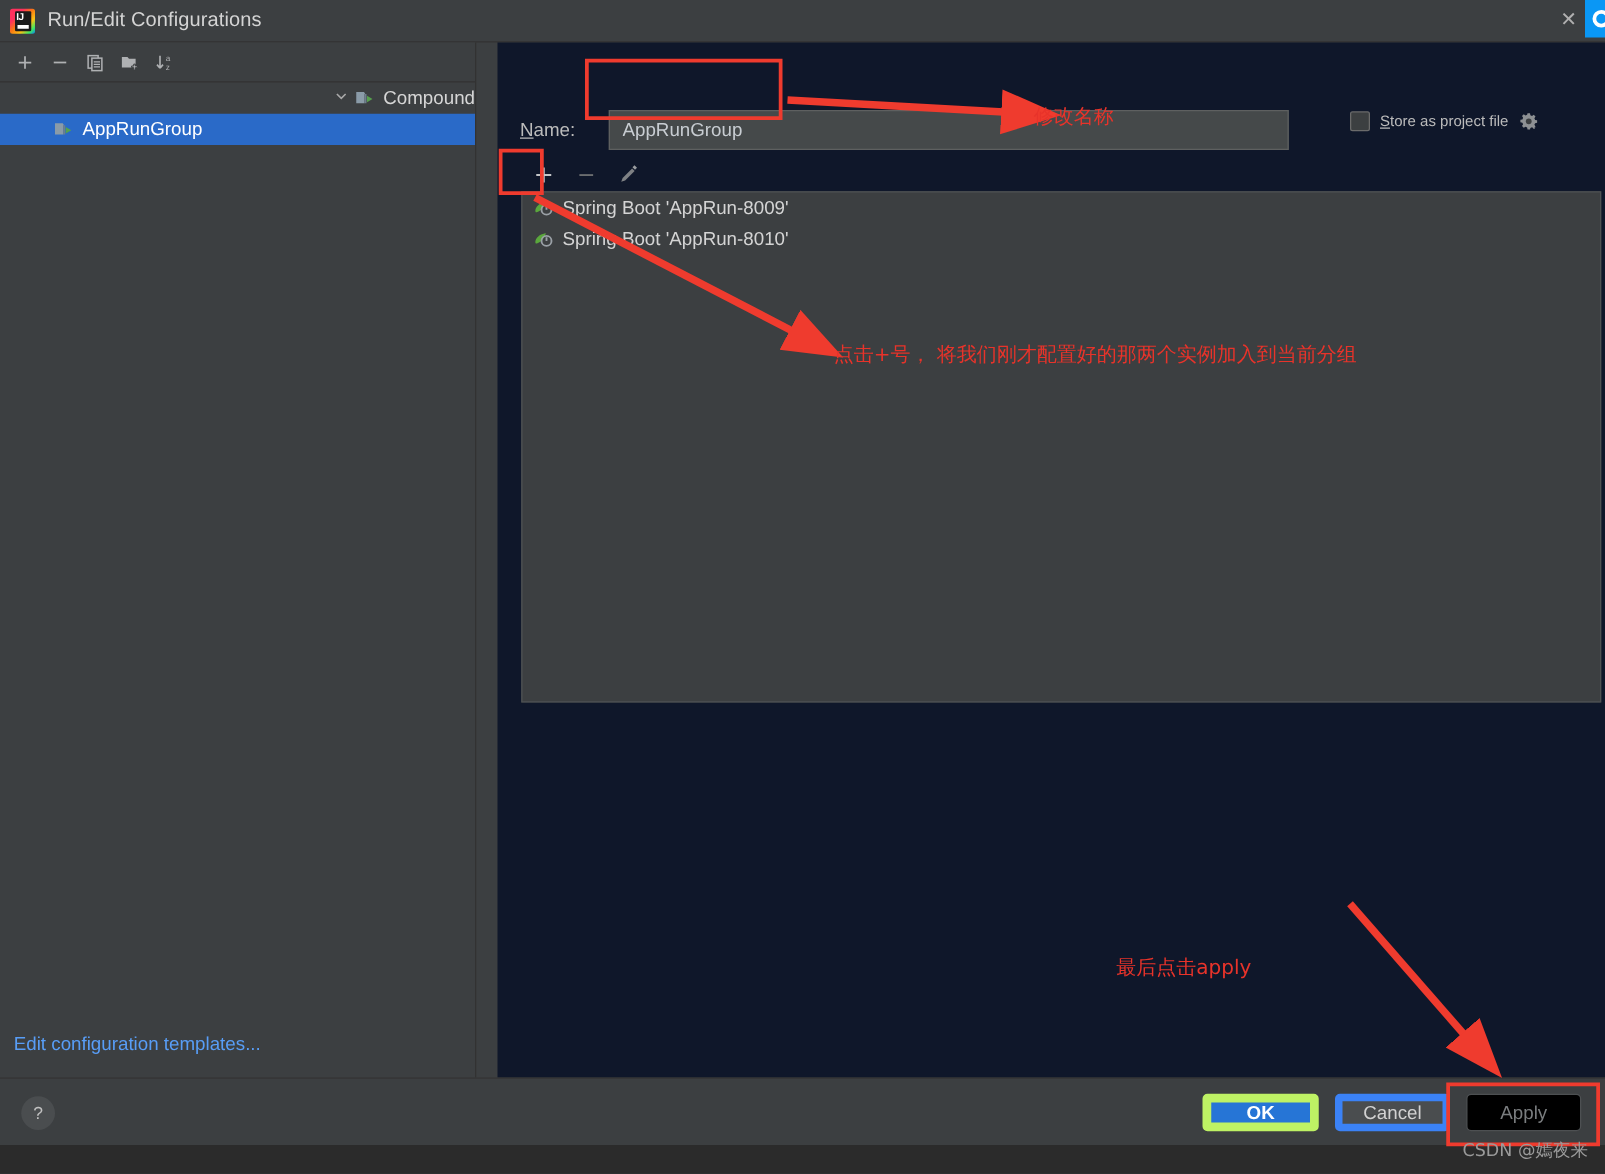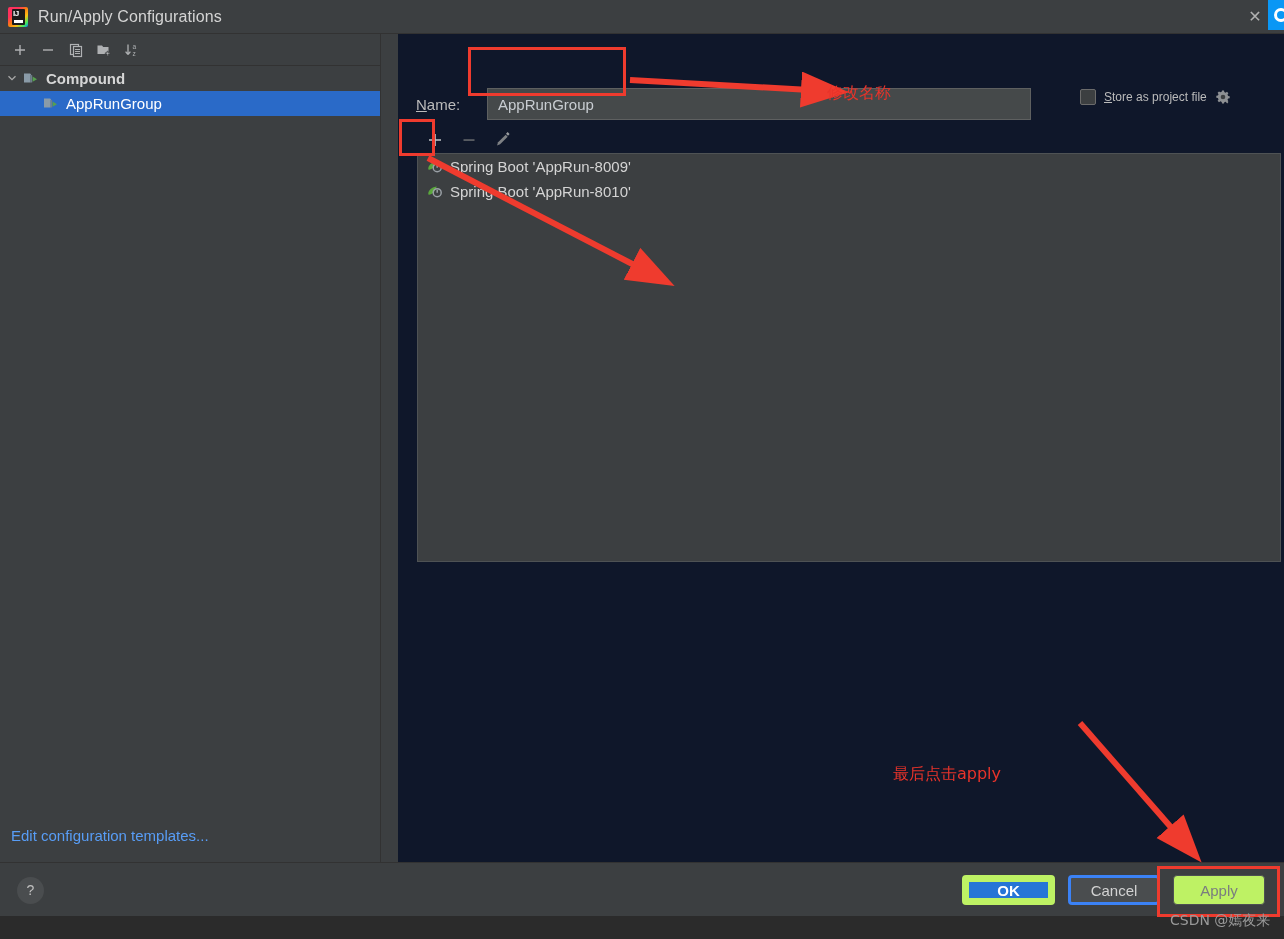--- a/index.html
+++ b/index.html
@@ -380,7 +380,7 @@
       <div class="ij-letter">IJ</div>
       <div class="ij-bar"></div>
     </div>
-    <div id="title-text">Run/Apply Configurations</div>
+    <div id="title-text">Run/Edit Configurations</div>
     <div id="title-close">✕</div>
     <div id="bg-window-chip">
         <div class="ring"></div>

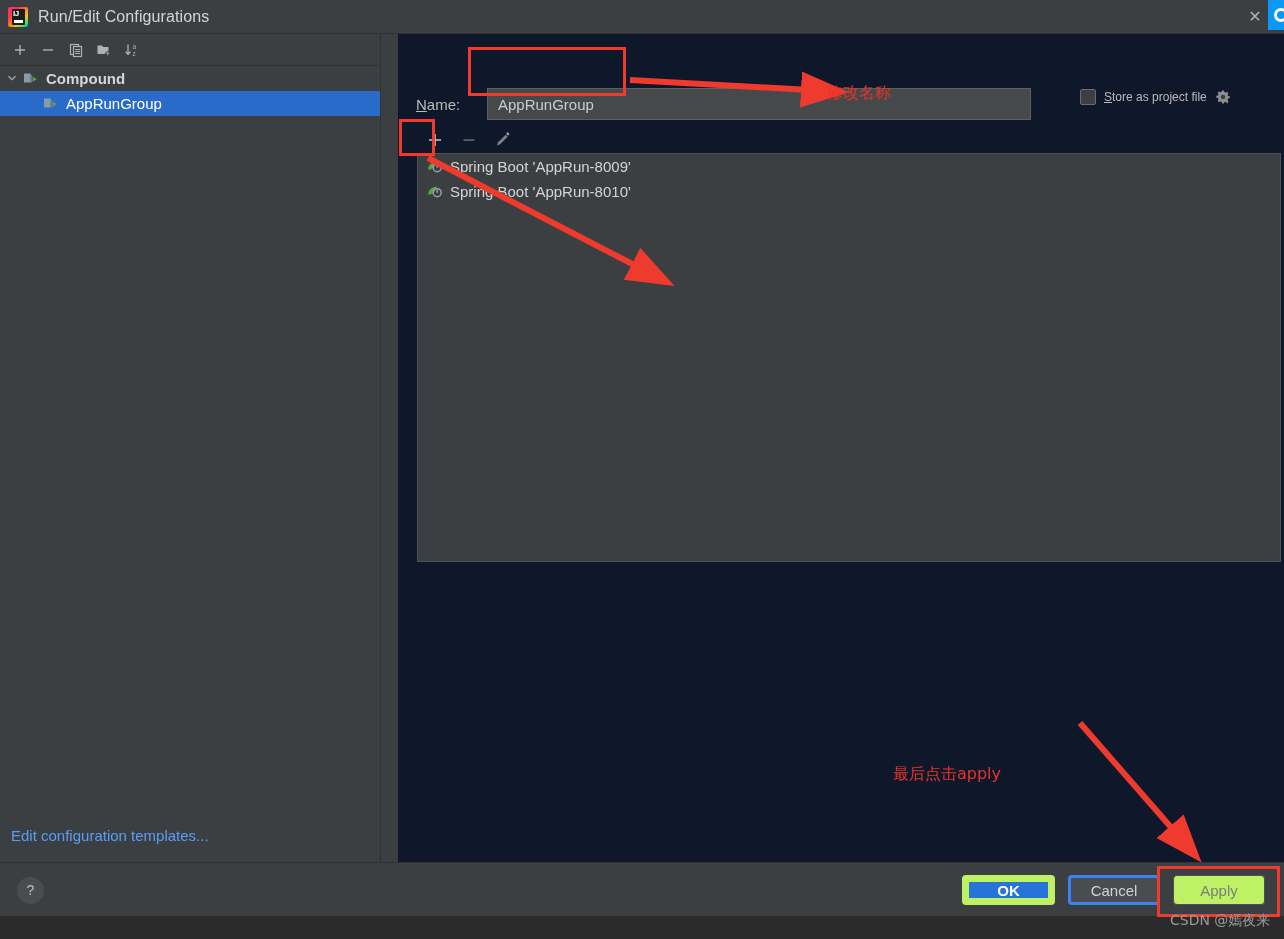--- a/index.html
+++ b/index.html
@@ -143,7 +143,7 @@
     cursor: default;
     font-size: 15px;
   }
-  .tree-row.group { font-weight: bold; color: #d6d6d6; }
+  .tree-row.group { font-weight: normal; color: #d6d6d6; justify-content: flex-end; }
   .tree-row.selected { background: #2a6ac8; color: #ffffff; font-weight: normal; }
   .tw {
     width: 20px;

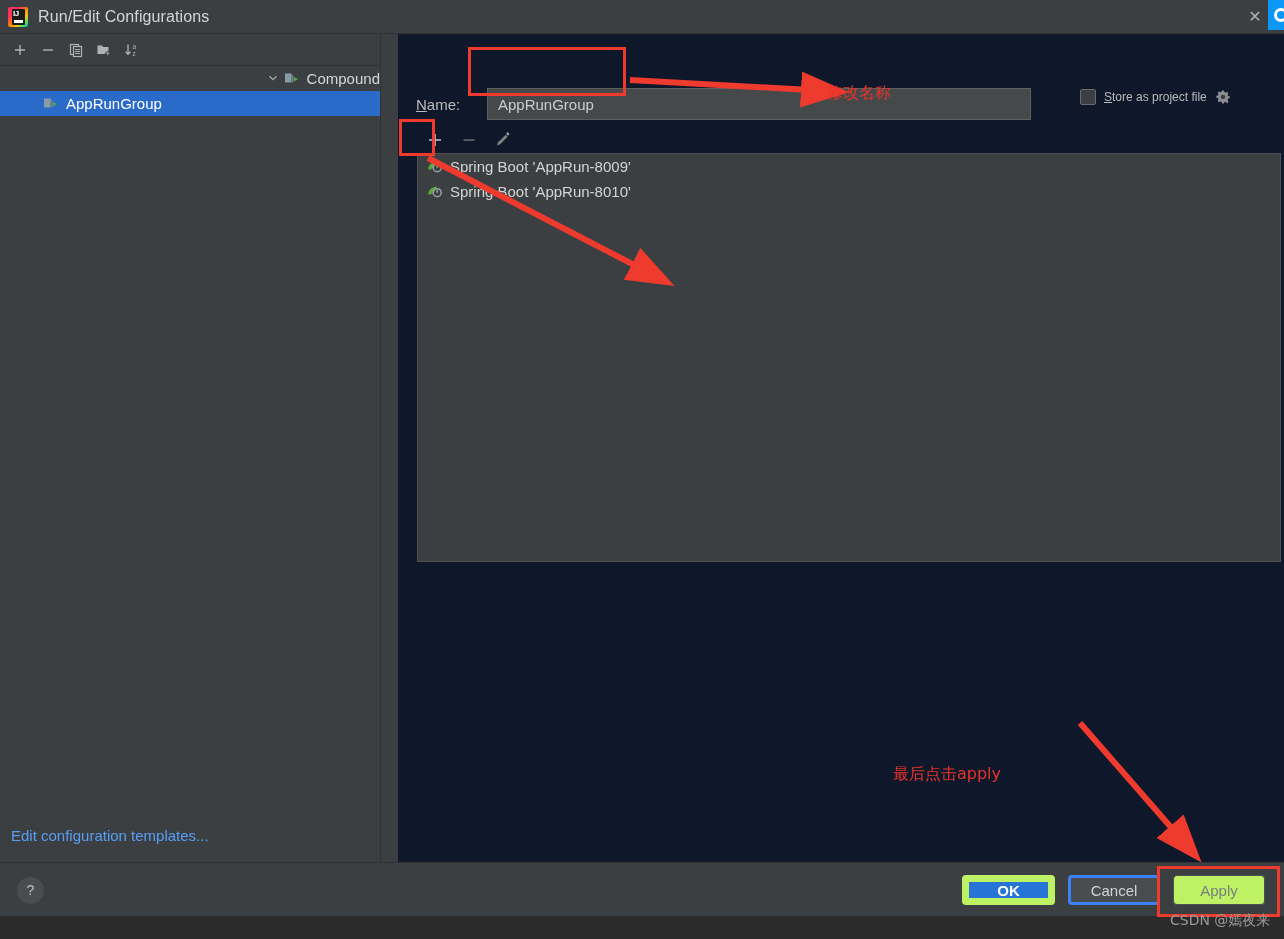--- a/index.html
+++ b/index.html
@@ -556,6 +556,7 @@
     </svg>
 
     <div class="red-text" id="note-rename">修改名称</div>
+    <div class="red-text" id="note-plus">点击+号， 将我们刚才配置好的那两个实例加入到当前分组</div>
     <div class="red-text" id="note-apply">最后点击apply</div>
 
     <div id="watermark">CSDN @嫣夜来</div>

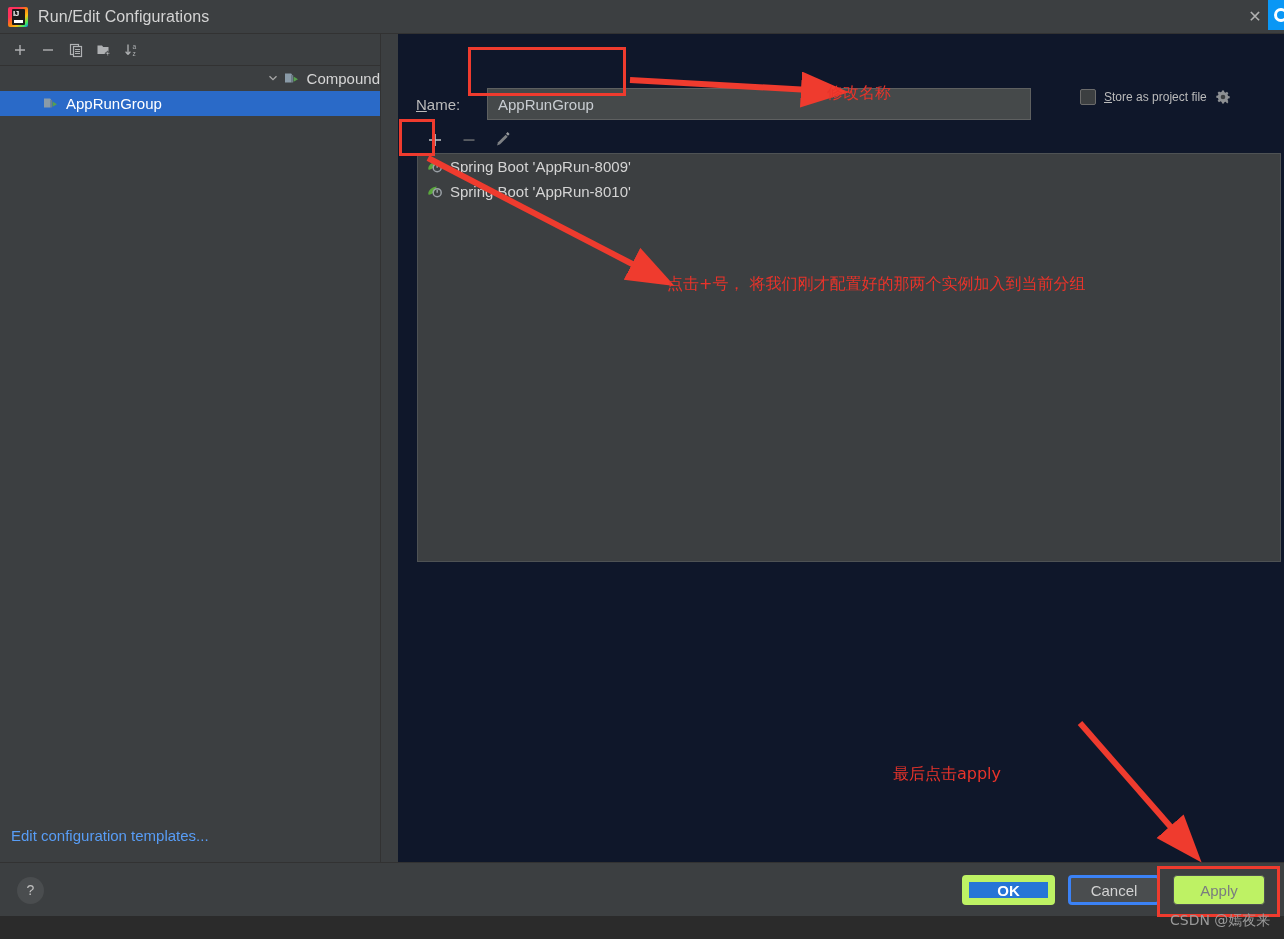--- a/index.html
+++ b/index.html
@@ -316,7 +316,7 @@
   #cancel-button {
     left: 1068px; width: 92px;
     background: #4a4d4f;
-    border: 3px solid #3b82f6;
+    border: 6px solid #3b82f6;
     color: #d2d2d2;
   }
   #apply-button {

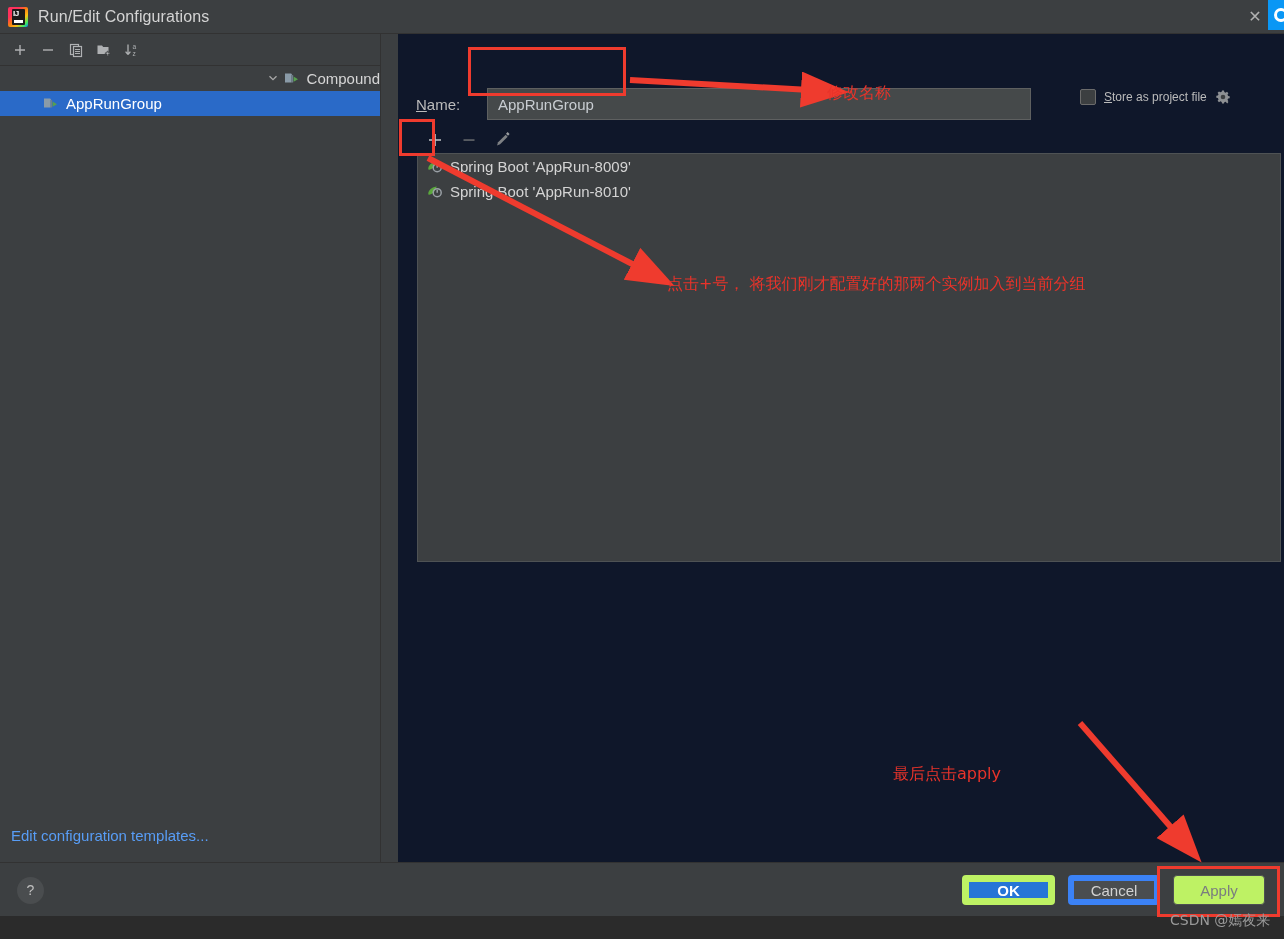--- a/index.html
+++ b/index.html
@@ -321,7 +321,7 @@
   }
   #apply-button {
     left: 1173px; width: 92px;
-    background: #bef264;
+    background: #000000;
     border: 1px solid #4d5052;
     color: #7a7d7f;
   }

